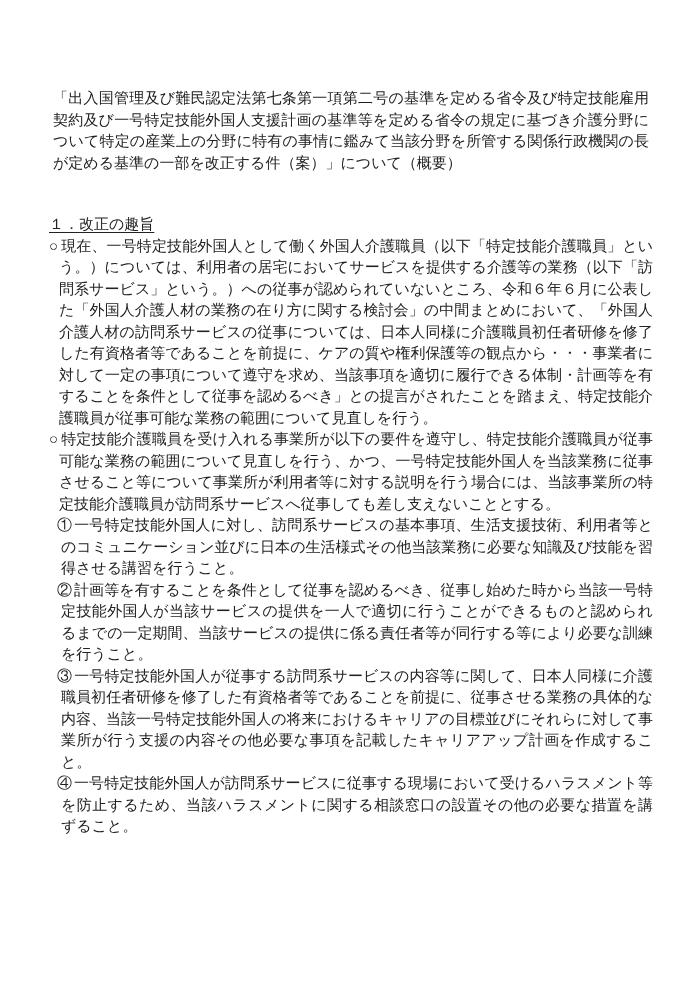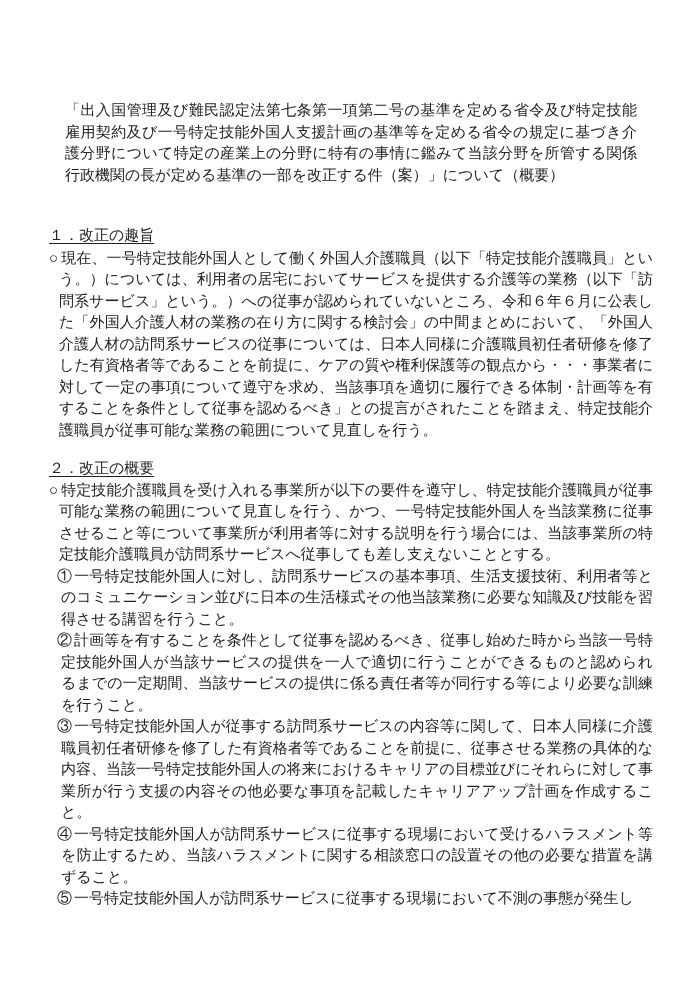--- a/index.html
+++ b/index.html
@@ -24,7 +24,7 @@
     text-align: justify;
   }
   .title {
-    margin: 16px;
+    margin: 4px;
   }
   .heading {
     font-size: 15px;

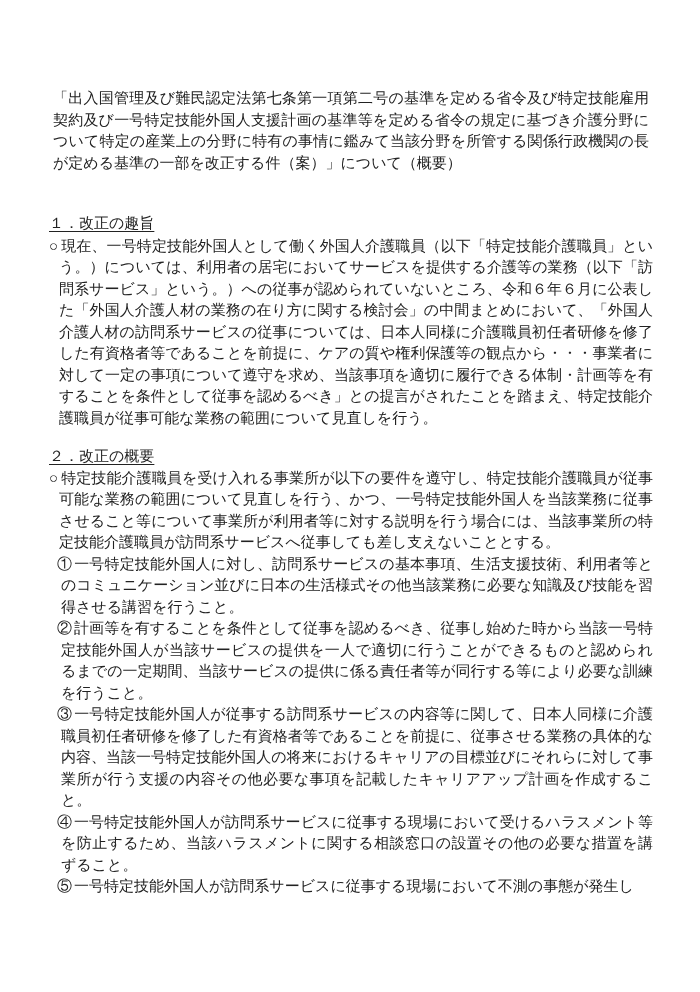--- a/index.html
+++ b/index.html
@@ -31,7 +31,7 @@
     font-weight: normal;
     margin: 0;
   }
-  .heading.gap-large { margin-top: 40px; font-family: Liberation Mono, monospace; }
+  .heading.gap-large { margin-top: 40px; }
   .heading.gap-small { margin-top: 17px; }
   .heading-text {
     text-decoration: underline;

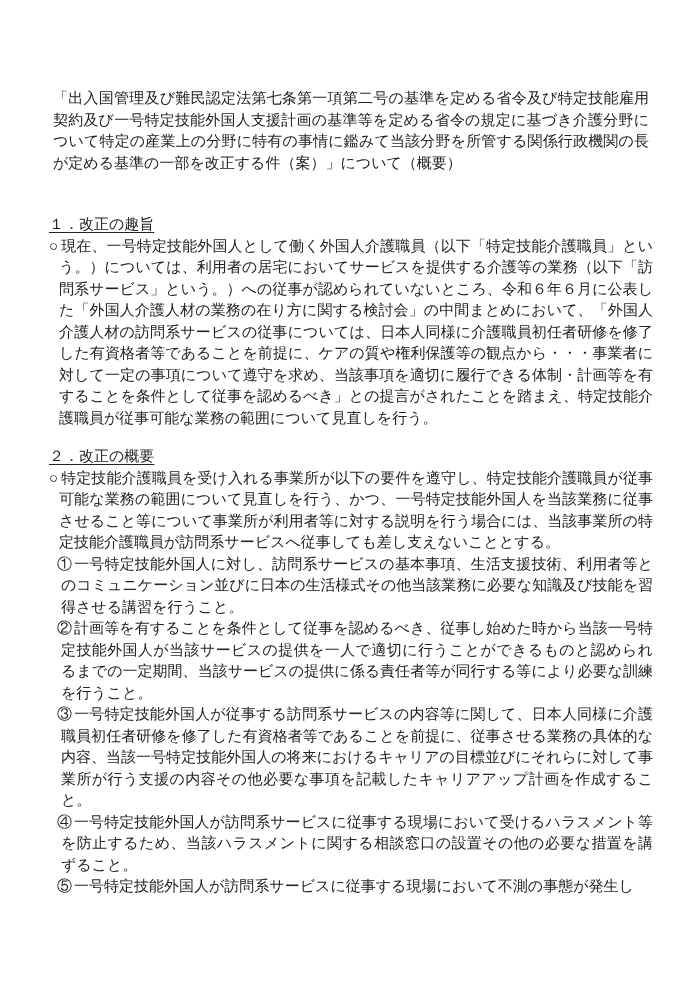--- a/index.html
+++ b/index.html
@@ -63,7 +63,6 @@
   </section>
 
   <section>
-    <h2 class="heading gap-small"><span class="heading-text">２．改正の概要</span></h2>
 
     <p class="para"><span class="marker">○</span><span>特定技能介護職員を受け入れる事業所が以下の要件を遵守し、特定技能介護職員が従事可能な業務の範囲について見直しを行う、かつ、一号特定技能外国人を当該業務に従事させること等について事業所が利用者等に対する説明を行う場合には、当該事業所の特定技能介護職員が訪問系サービスへ従事しても差し支えないこととする。</span></p>
 

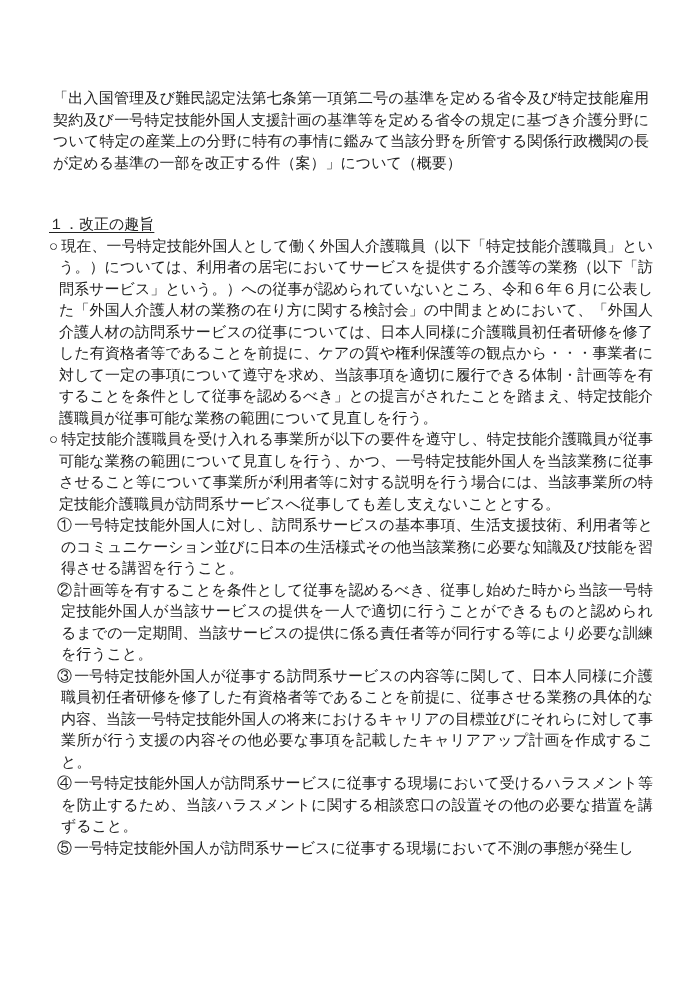--- a/index.html
+++ b/index.html
@@ -74,7 +74,6 @@
 
     <p class="item"><span class="marker">④</span><span>一号特定技能外国人が訪問系サービスに従事する現場において受けるハラスメント等を防止するため、当該ハラスメントに関する相談窓口の設置その他の必要な措置を講ずること。</span></p>
 
-    <p class="item"><span class="marker">⑤</span><span>一号特定技能外国人が訪問系サービスに従事する現場において不測の事態が発生し</span></p>
   </section>
 
 </div>

